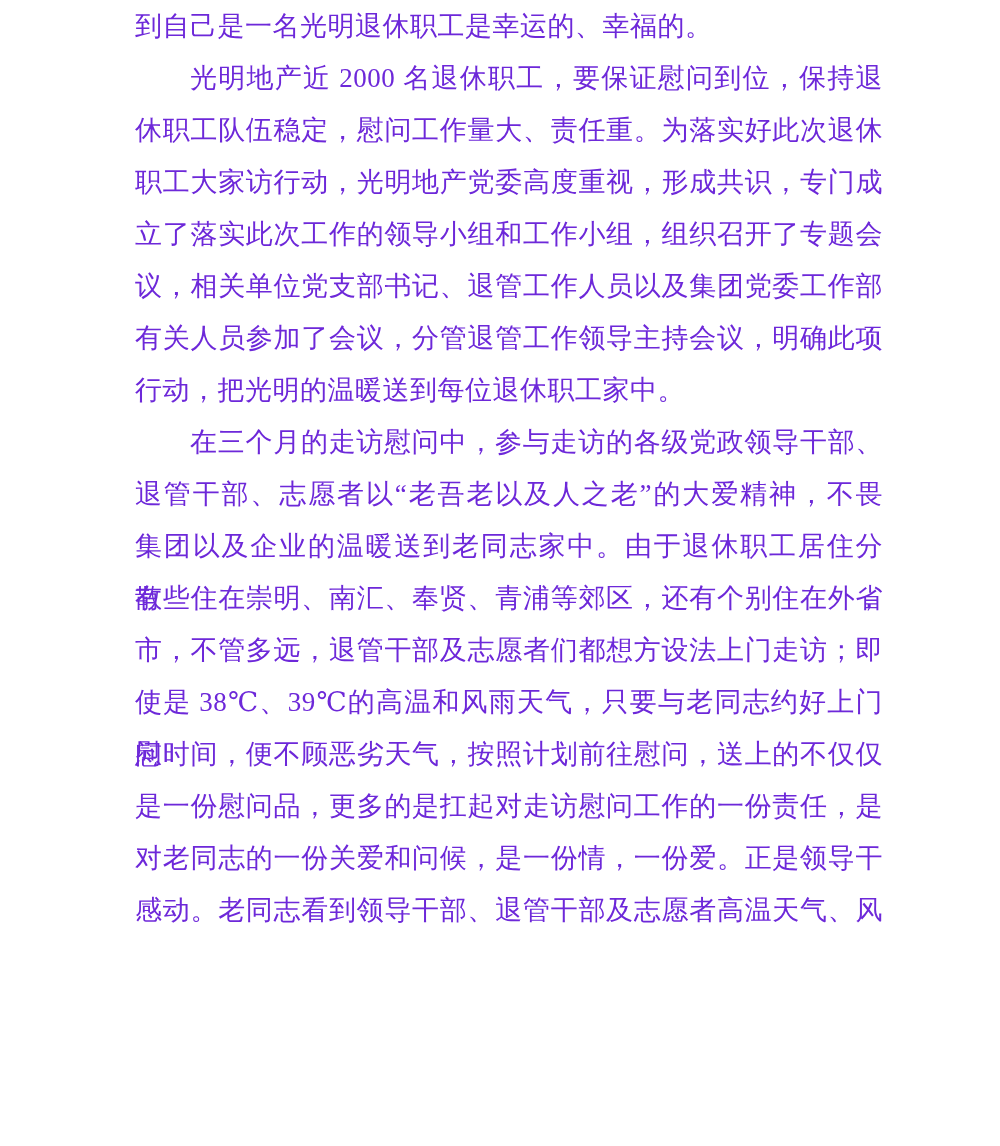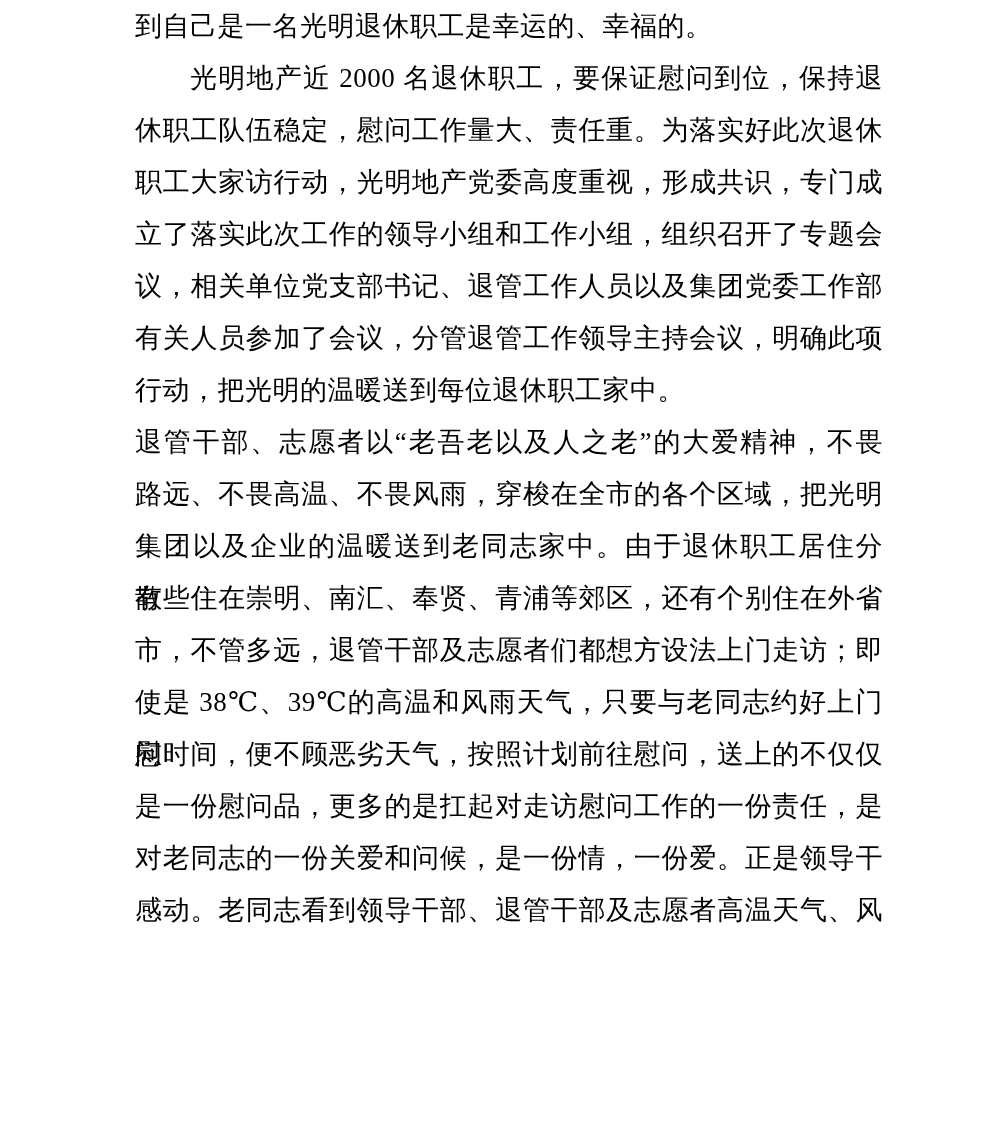--- a/index.html
+++ b/index.html
@@ -27,7 +27,7 @@
     height: 52px;
     line-height: 52px;
     font-size: 27px;
-    color: #000000;
+    color: #6d28d9;
     letter-spacing: 0.5px;
     text-align: left;
     overflow: visible;

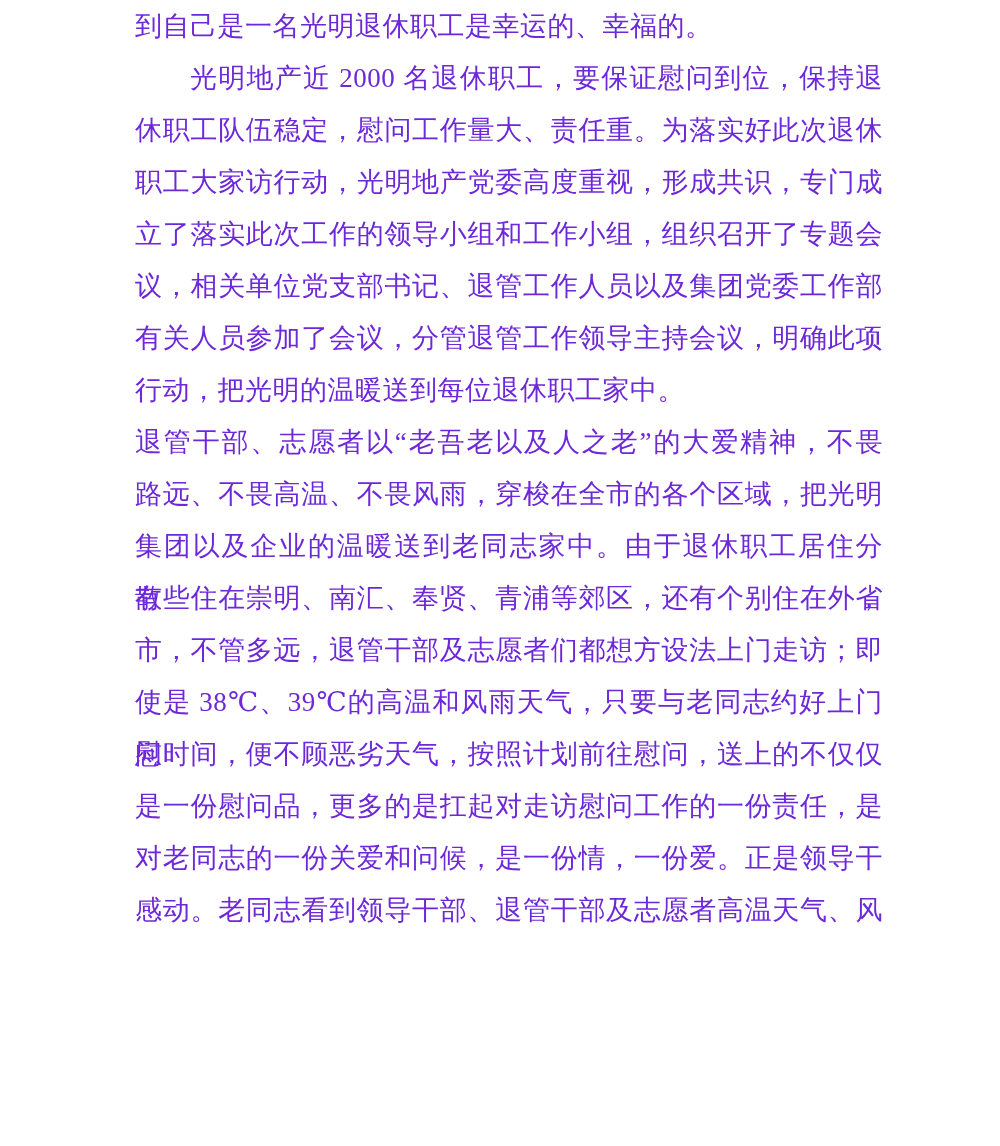--- a/index.html
+++ b/index.html
@@ -54,6 +54,7 @@
       <div class="line justify">议，相关单位党支部书记、退管工作人员以及集团党委工作部</div>
       <div class="line justify">有关人员参加了会议，分管退管工作领导主持会议，明确此项</div>
       <div class="line">行动，把光明的温暖送到每位退休职工家中。</div>
+      <div class="line indent justify">在三个月的走访慰问中，参与走访的各级党政领导干部、</div>
       <div class="line justify">退管干部、志愿者以“老吾老以及人之老”的大爱精神，不畏</div>
       <div class="line justify">路远、不畏高温、不畏风雨，穿梭在全市的各个区域，把光明</div>
       <div class="line justify">集团以及企业的温暖送到老同志家中。由于退休职工居住分散，</div>

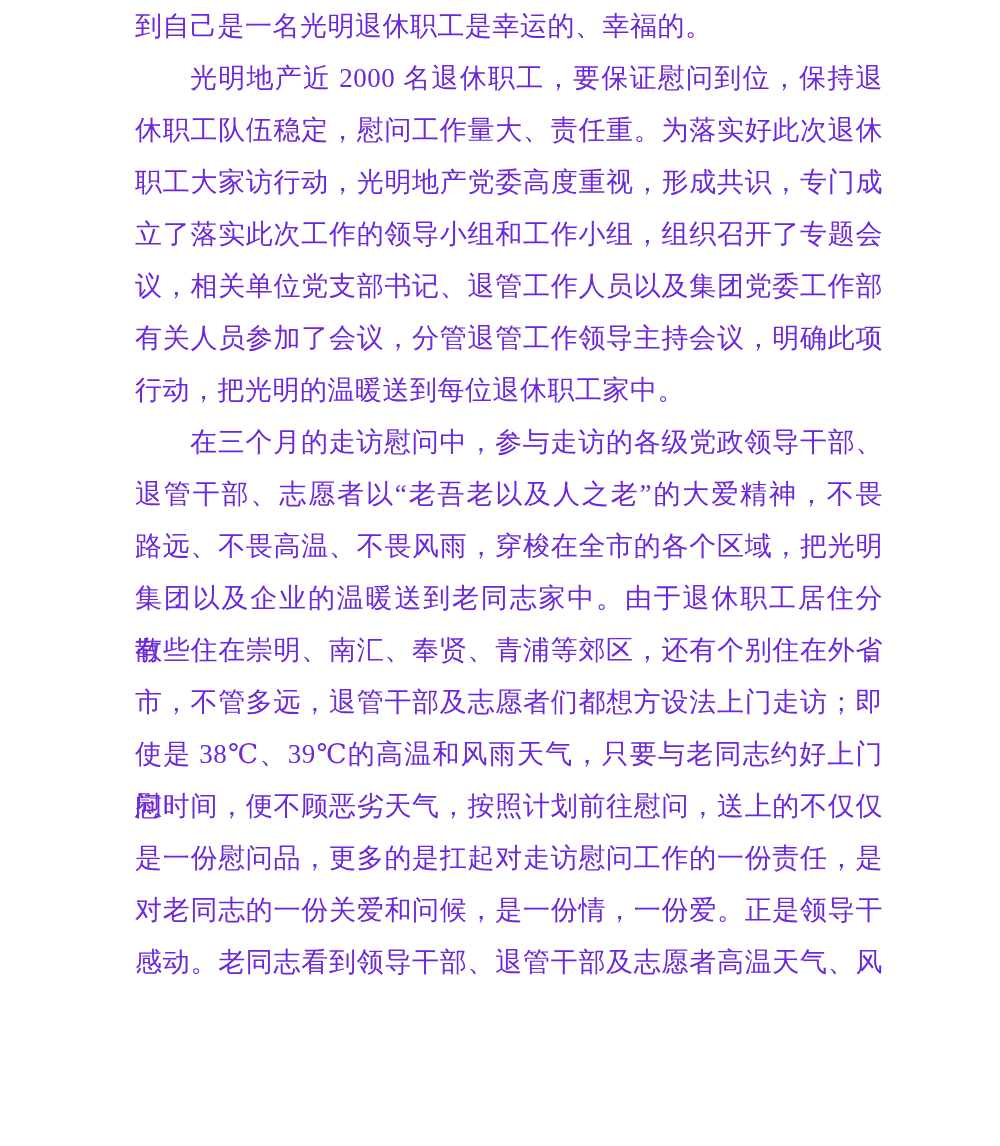--- a/index.html
+++ b/index.html
@@ -56,7 +56,6 @@
       <div class="line">行动，把光明的温暖送到每位退休职工家中。</div>
       <div class="line indent justify">在三个月的走访慰问中，参与走访的各级党政领导干部、</div>
       <div class="line justify">退管干部、志愿者以“老吾老以及人之老”的大爱精神，不畏</div>
-      <div class="line justify">路远、不畏高温、不畏风雨，穿梭在全市的各个区域，把光明</div>
       <div class="line justify">集团以及企业的温暖送到老同志家中。由于退休职工居住分散，</div>
       <div class="line justify">有些住在崇明、南汇、奉贤、青浦等郊区，还有个别住在外省</div>
       <div class="line justify">市，不管多远，退管干部及志愿者们都想方设法上门走访；即</div>

